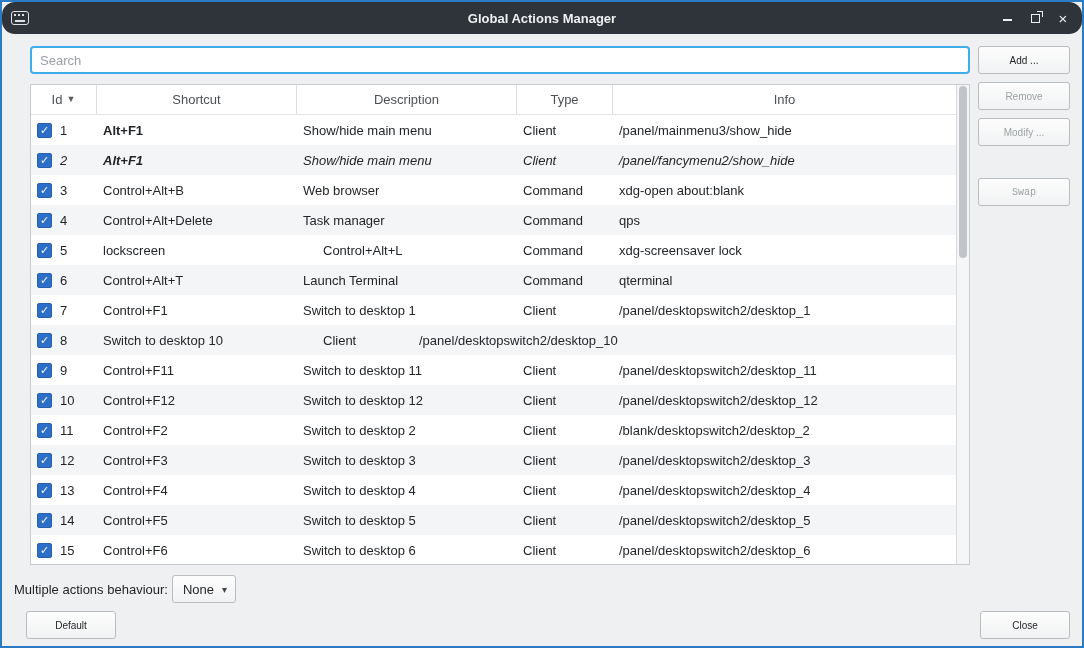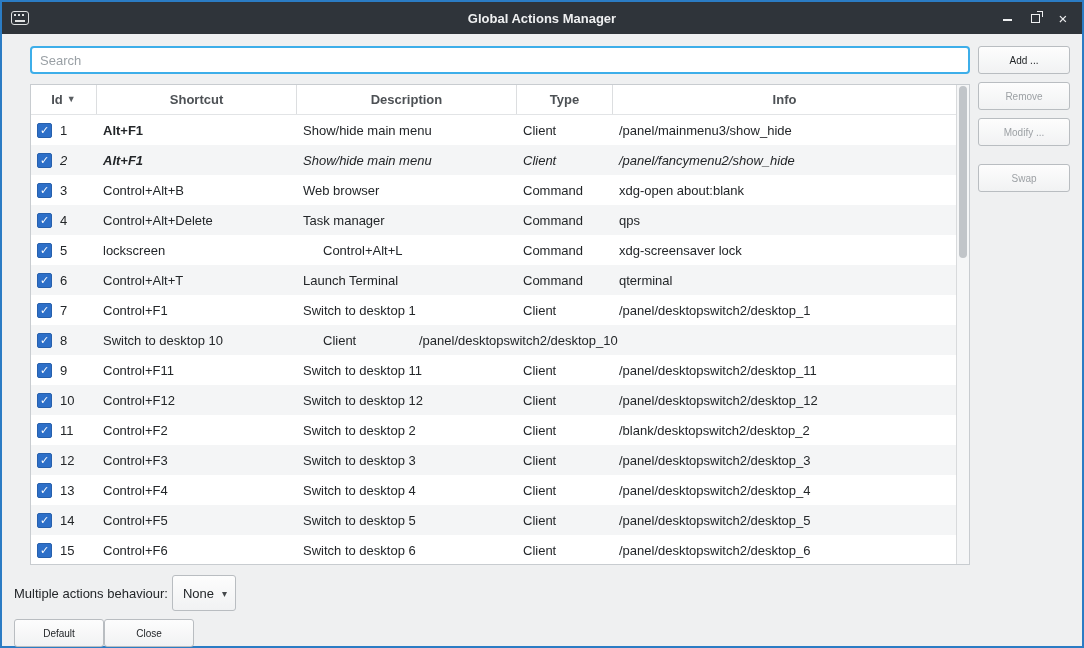--- a/index.html
+++ b/index.html
@@ -23,6 +23,7 @@
     display: flex; align-items: center;
     position: relative;
     color: #eff0f1;
+    border-radius: 13px;
   }
   .app-icon {
     width: 18px; height: 14px;

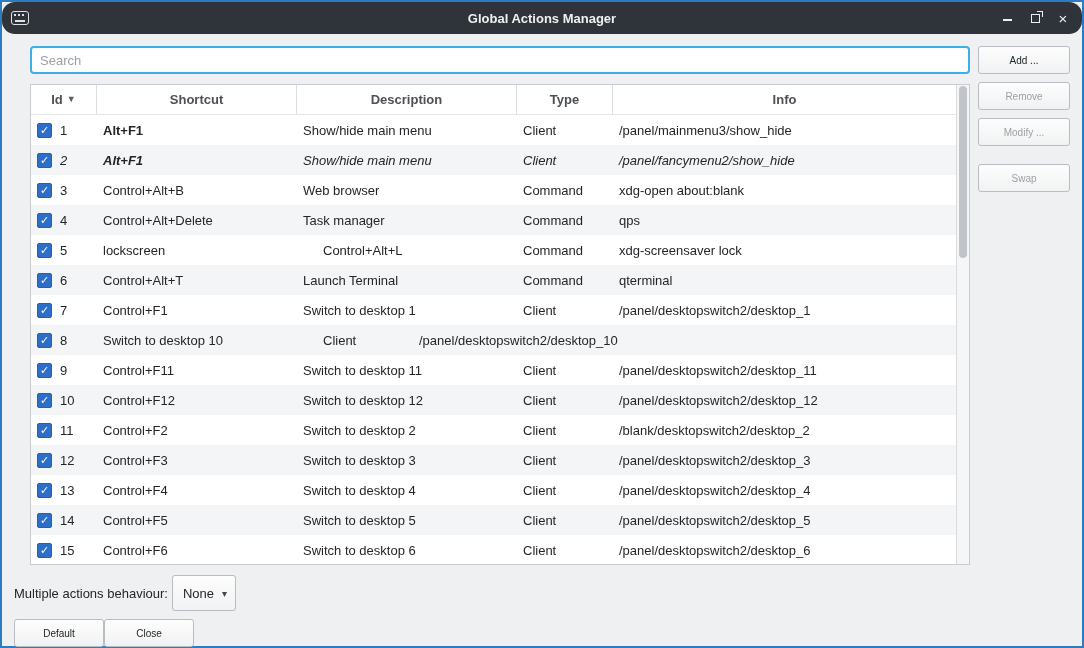--- a/index.html
+++ b/index.html
@@ -118,7 +118,7 @@
   .thead { display: flex; height: 30px; border-bottom: 1px solid #e2e4e6; background: #fff; }
   .th {
     display: flex; align-items: center; justify-content: center;
-    font-weight: bold; color: #4d5155;
+    font-weight: normal; color: #4d5155;
     border-right: 1px solid #dcdee0;
     gap: 4px;
   }

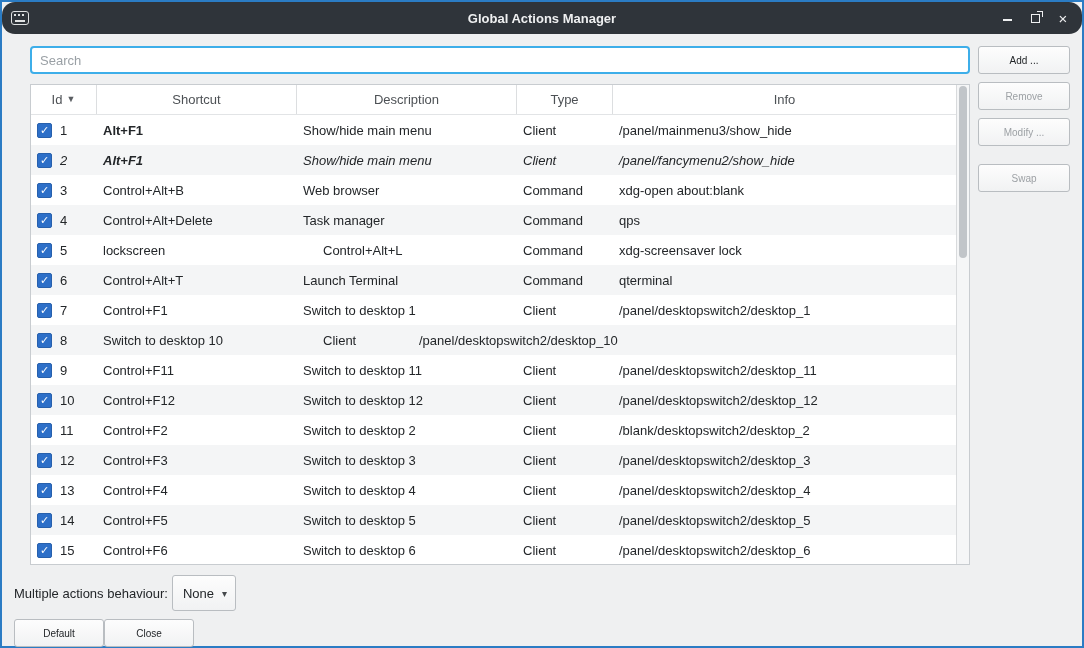--- a/index.html
+++ b/index.html
@@ -104,7 +104,7 @@
   }
   .btn:disabled { color: #9da1a5; cursor: default; }
   .side-col .btn { width: 100%; margin-bottom: 8px; }
-  .side-col .btn.gap-top { margin-top: 10px; }
+  .side-col .btn.gap-top { margin-top: 24px; font-family: Liberation Mono, monospace; }
   
   .table {
     margin-top: 10px;

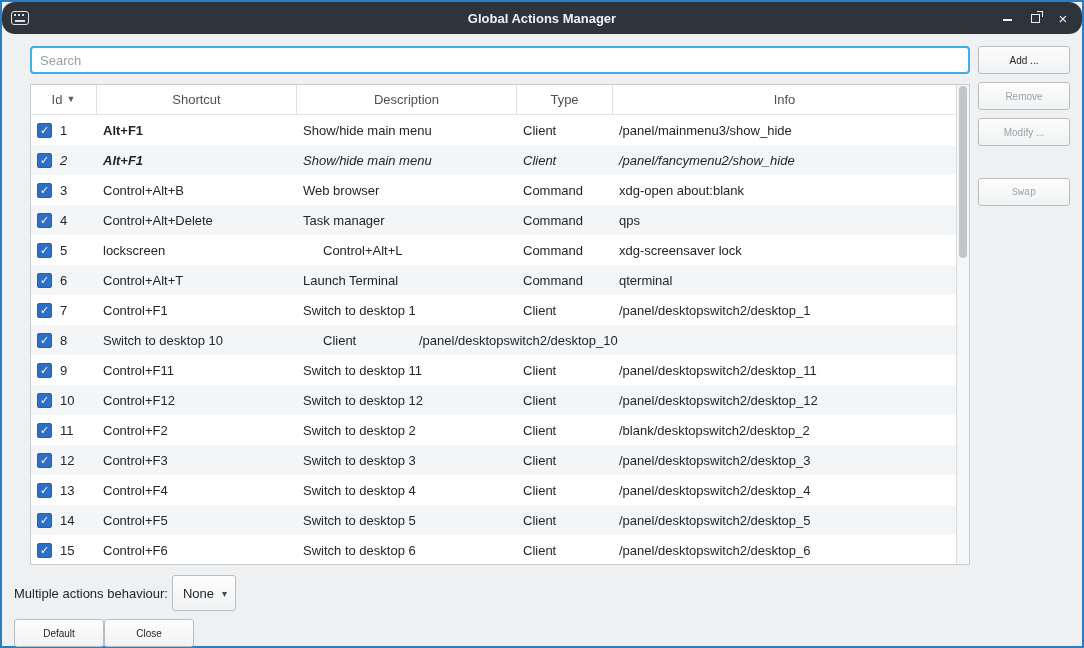--- a/index.html
+++ b/index.html
@@ -173,7 +173,7 @@
     flex: 0 0 28px;
   }
   .dropdown {
-    height: 36px;
+    height: 28px;
     background: linear-gradient(#fdfdfd, #f1f2f3);
     border: 1px solid #b9bdc1;
     border-radius: 3px;

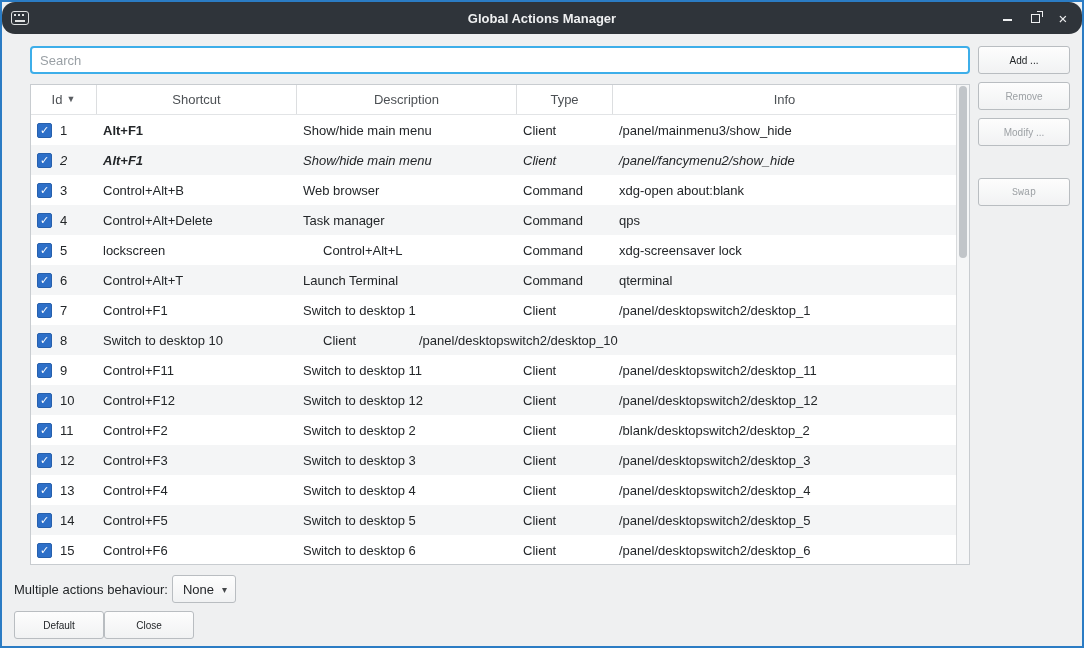--- a/index.html
+++ b/index.html
@@ -185,8 +185,9 @@
   .dropdown .chev { font-size: 10px; color: #45484b; }
   .bottom-row {
     margin-top: 8px;
-    display: flex; align-items: center;
+    display: flex; justify-content: space-between; align-items: center;
     flex: 0 0 28px;
+    margin-left: 12px;
   }
   .bottom-row .btn { min-width: 90px; }
 </style>

